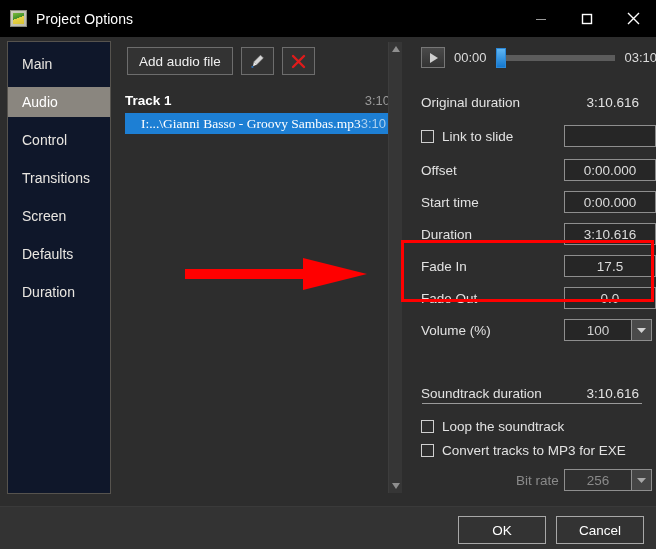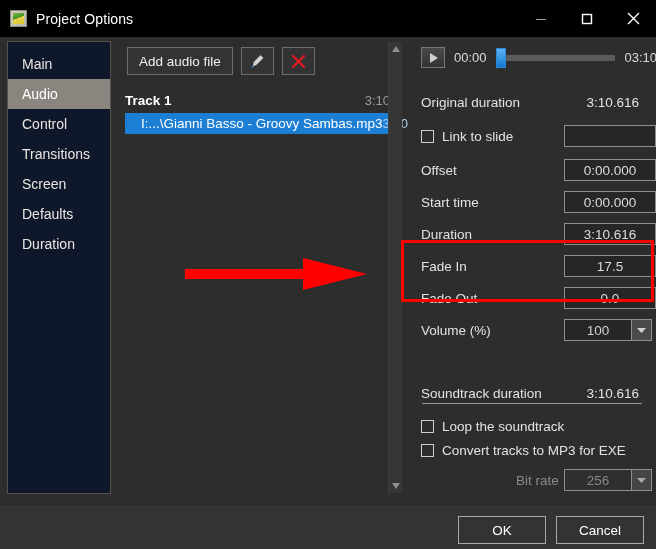--- a/index.html
+++ b/index.html
@@ -49,7 +49,7 @@
   }
   .side-item {
     height: 30px; display: flex; align-items: center;
-    padding-left: 14px; color: #e9e6e1; font-size: 14px;
+    padding-left: 14px; color: #e9e6e1; font-size: 14px; margin-top: 8px;
   }
   .side-item.first { margin-top: 7px; }
   .side-item.active { background: #8a867f; color: #ffffff; }

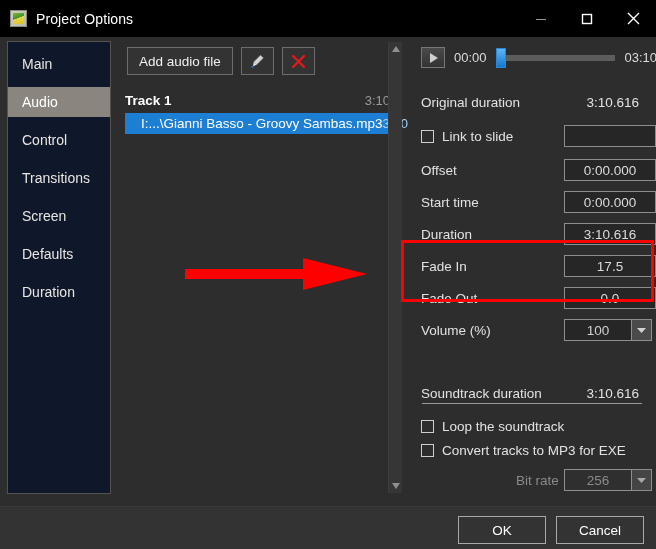--- a/index.html
+++ b/index.html
@@ -90,7 +90,7 @@
     display: flex; align-items: center; justify-content: space-between;
     padding: 0 6px 0 16px;
   }
-  #track-row .fname { color: #ffffff; font-size: 13.5px; white-space: nowrap; }
+  #track-row .fname { color: #ffffff; font-size: 13.5px; white-space: nowrap; font-family: Liberation Serif, serif; }
   #track-row .fdur { color: #a9cfee; font-size: 13px; }
 
   

